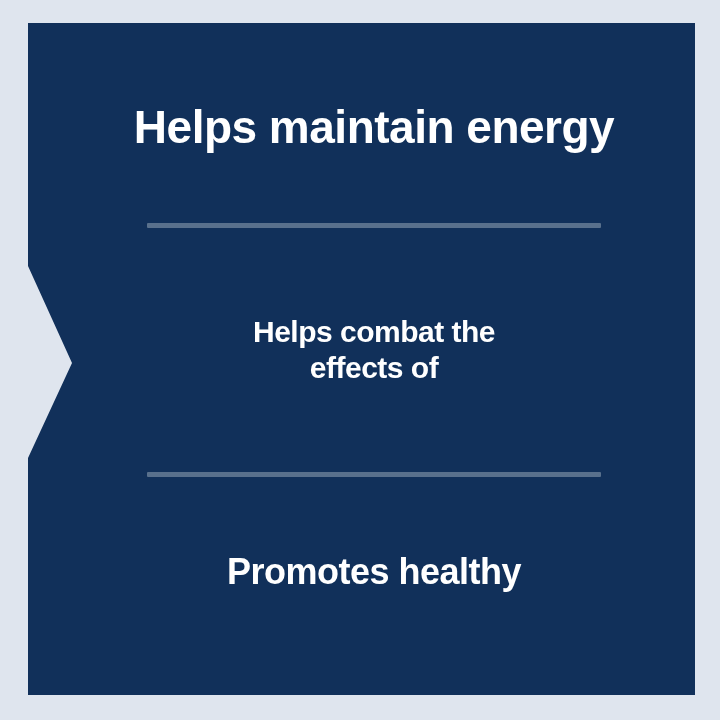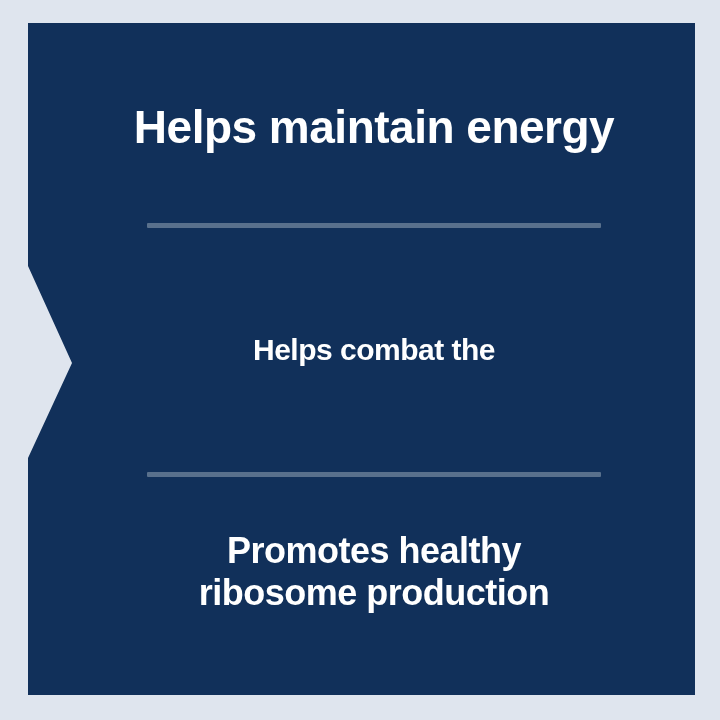--- a/index.html
+++ b/index.html
@@ -128,6 +128,7 @@
 
     <div class="benefit" id="benefit-1">
       <span class="line">Helps combat the</span>
+      <span class="line">effects of</span>
     </div>
 
     <div class="divider"></div>

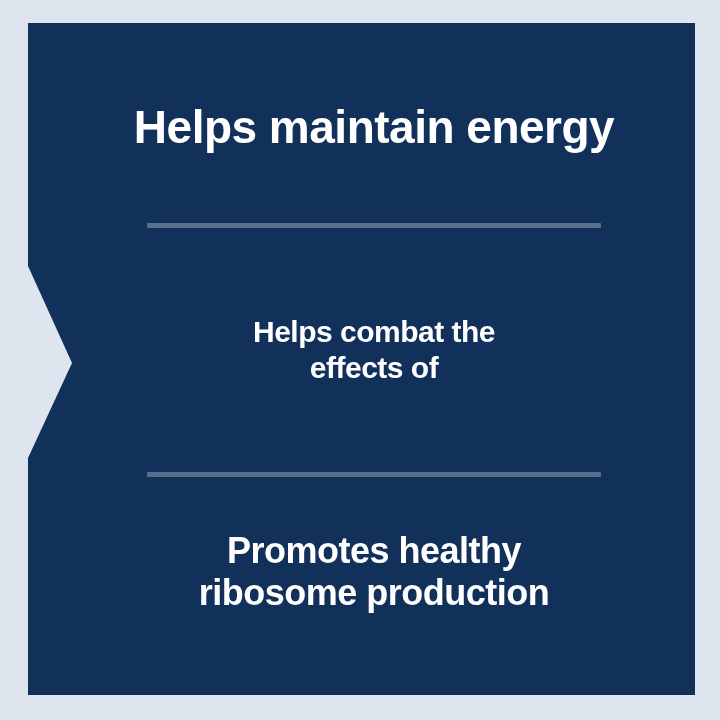--- a/index.html
+++ b/index.html
@@ -135,7 +135,6 @@
 
     <div class="benefit" id="benefit-2">
       <span class="line">Promotes healthy</span>
-      <span class="line">ribosome production</span>
     </div>
 
   </div>

